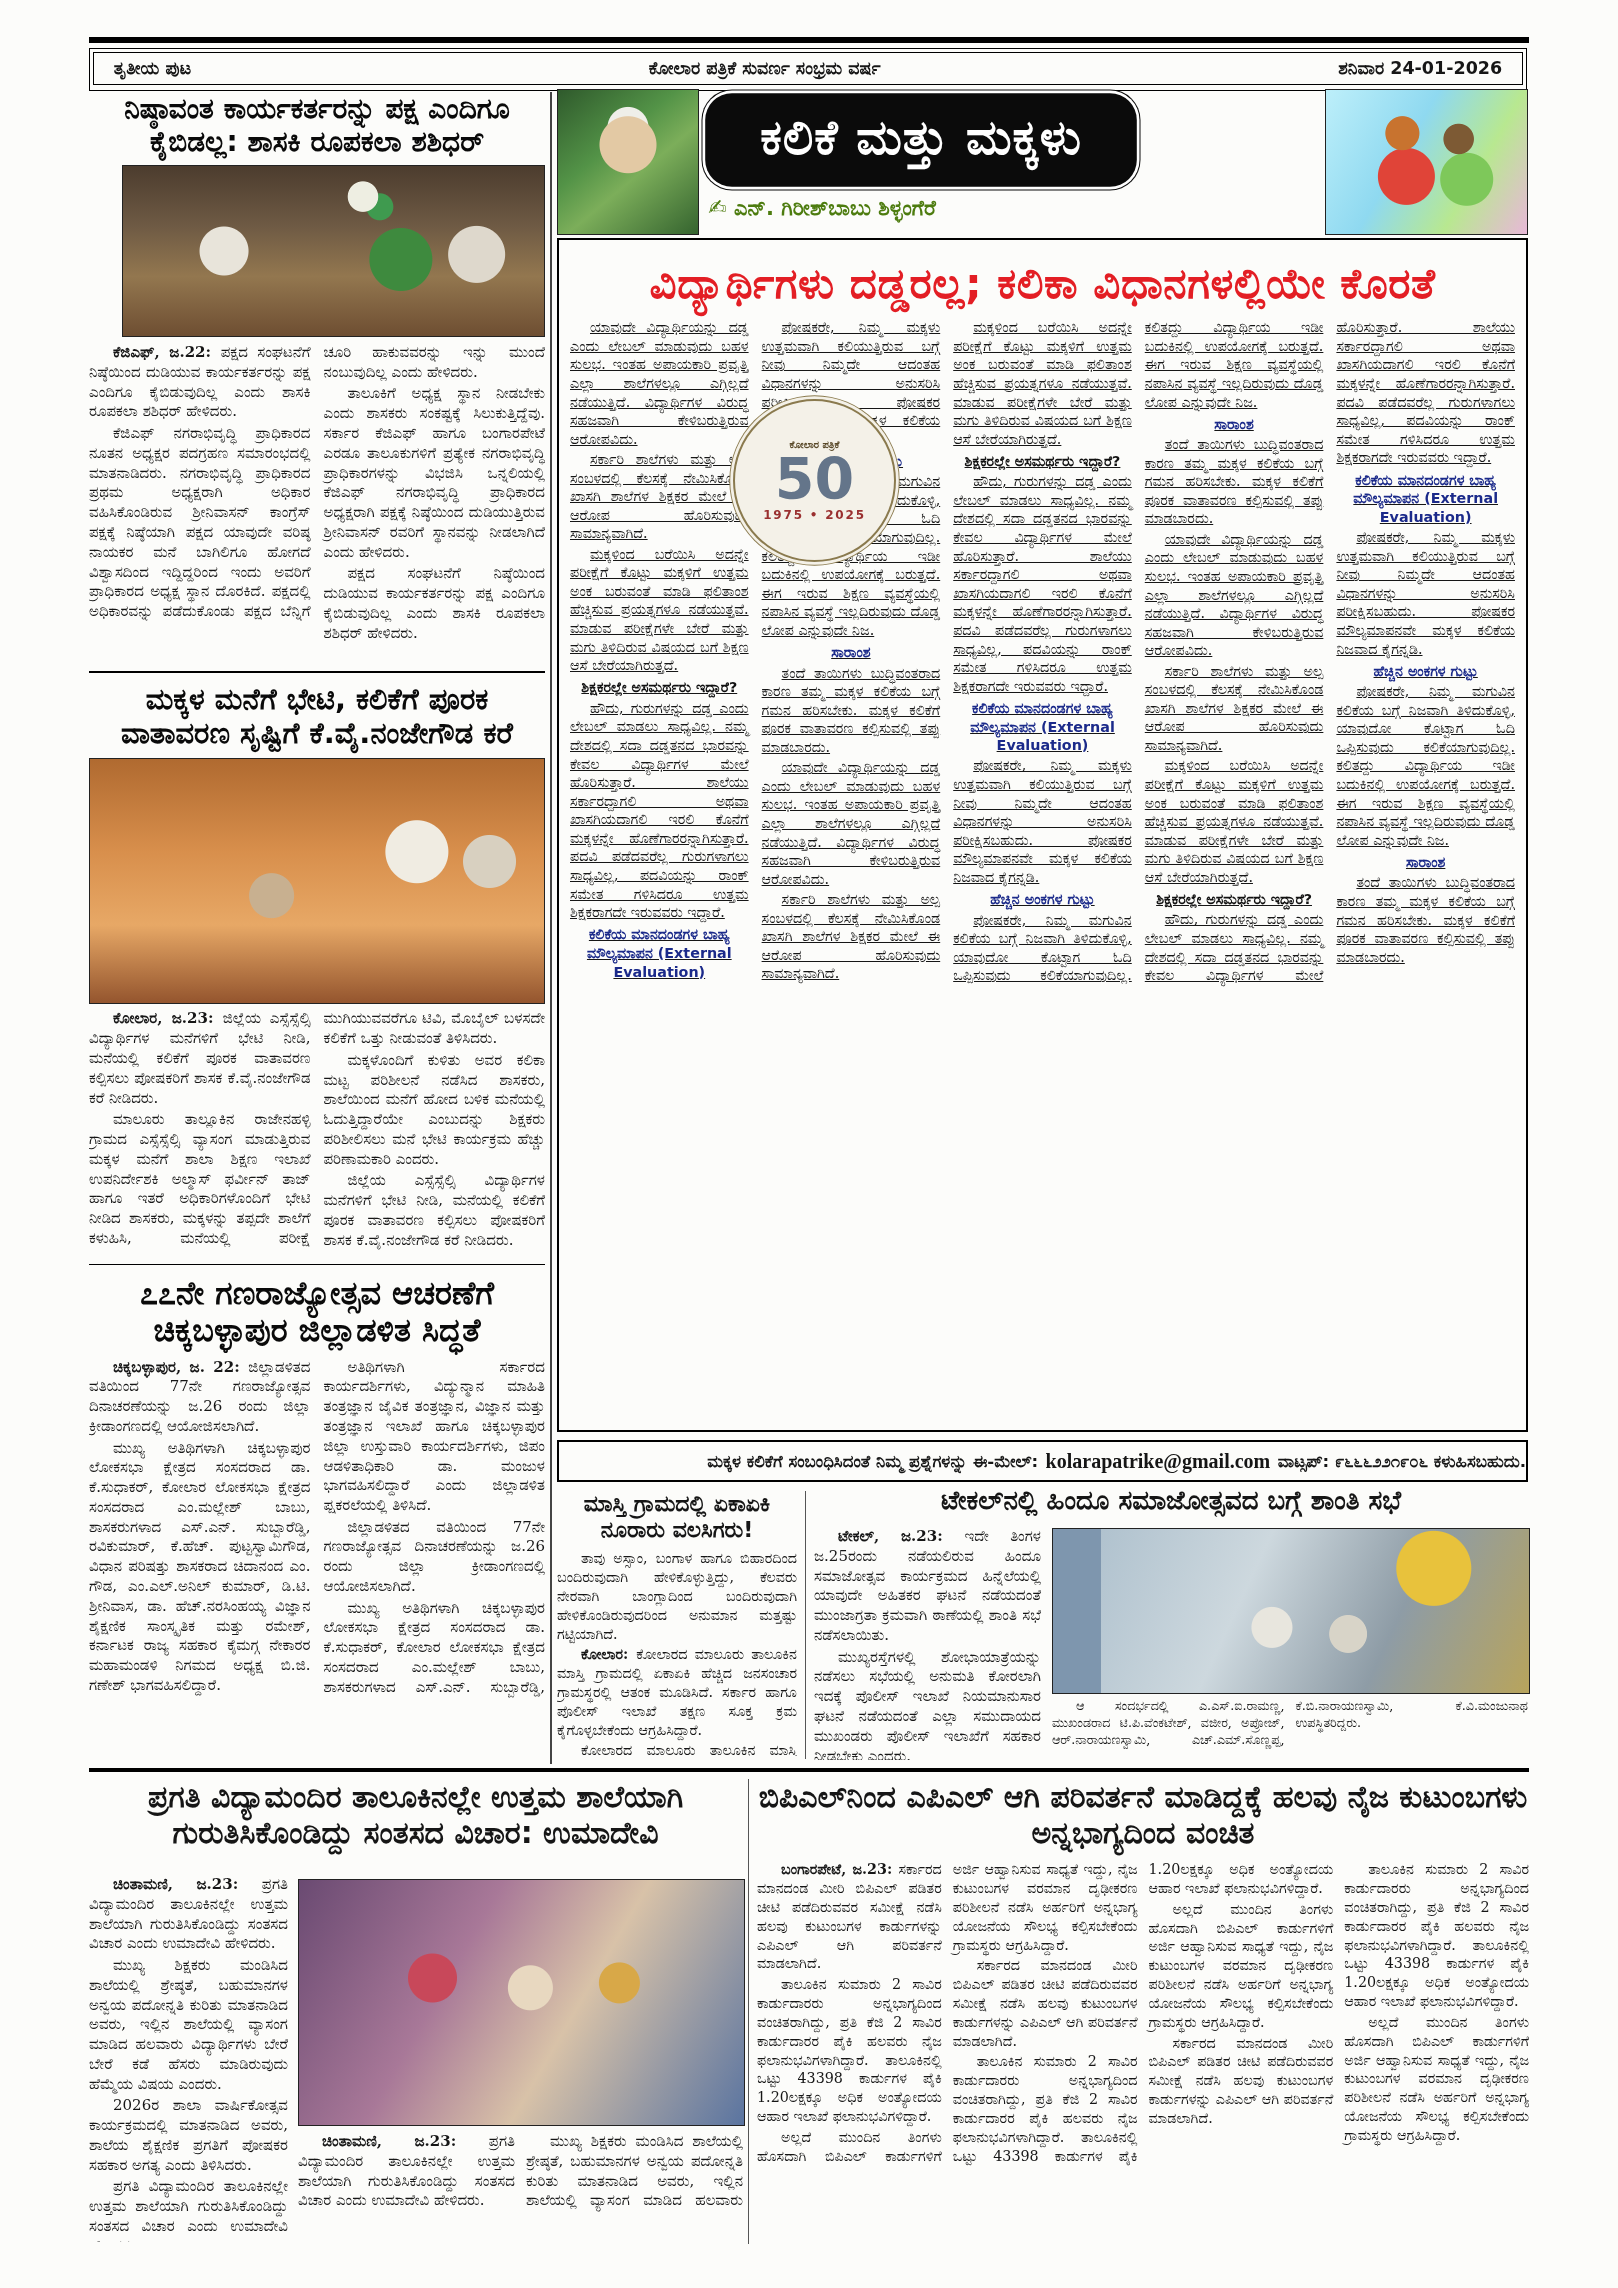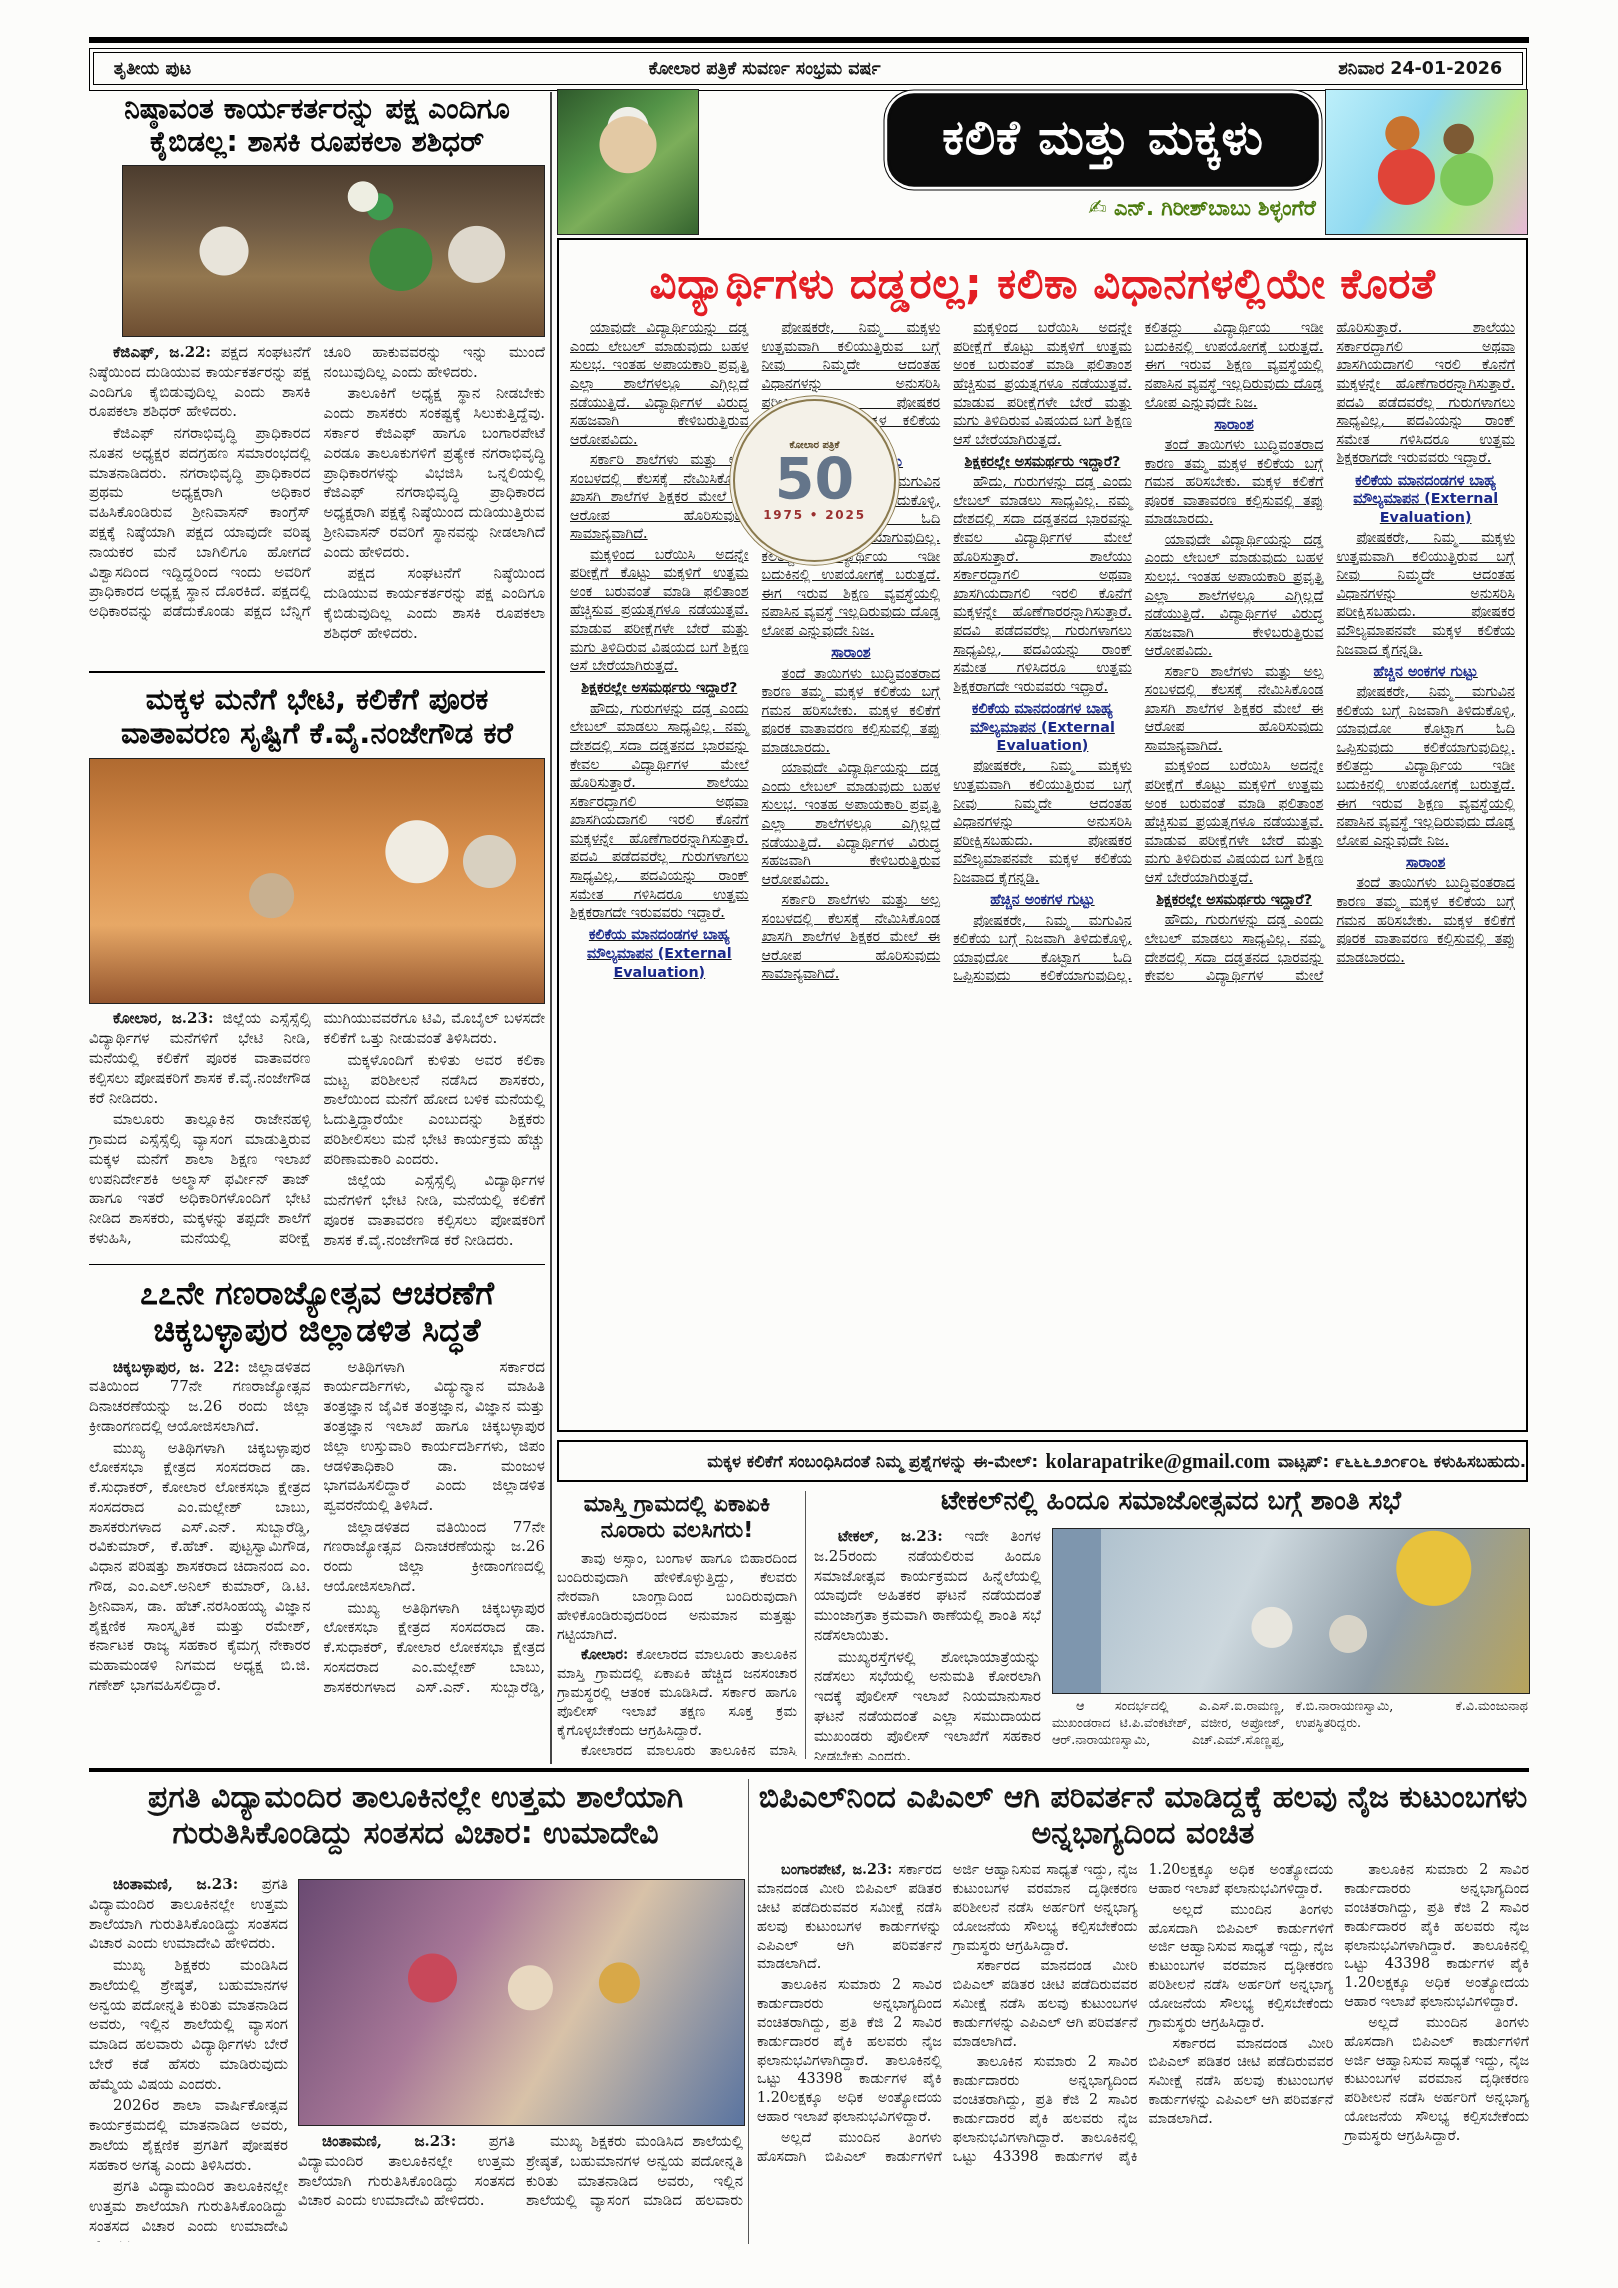--- a/index.html
+++ b/index.html
@@ -47,7 +47,7 @@
         radial-gradient(circle at 50% 38%, #e3c9a4 0 28px, transparent 29px),
         radial-gradient(circle at 50% 26%, #efefe9 0 20px, transparent 21px),
         linear-gradient(140deg,#2f5a2c 0%,#539347 38%,#7cae5a 58%,#35642f 100%);}
-  .banner-wrap{flex:1;display:flex;flex-direction:column;align-items:flex-end;justify-content:flex-start;}
+  .banner-wrap{flex:1;display:flex;flex-direction:column;align-items:flex-start;justify-content:flex-start;}
   .banner{margin-top:7.4px;background:#0b0b0b;color:#fff;border-radius:24px;padding:13px 52px 16.6px 52px;
       box-shadow:0 0 0 2.8px #0b0b0b, 0 0 0 5.5px #fff, 0 0 0 6.5px #0b0b0b;}
   .banner-title{font-size:48px;font-weight:800;letter-spacing:0.9px;white-space:nowrap;}

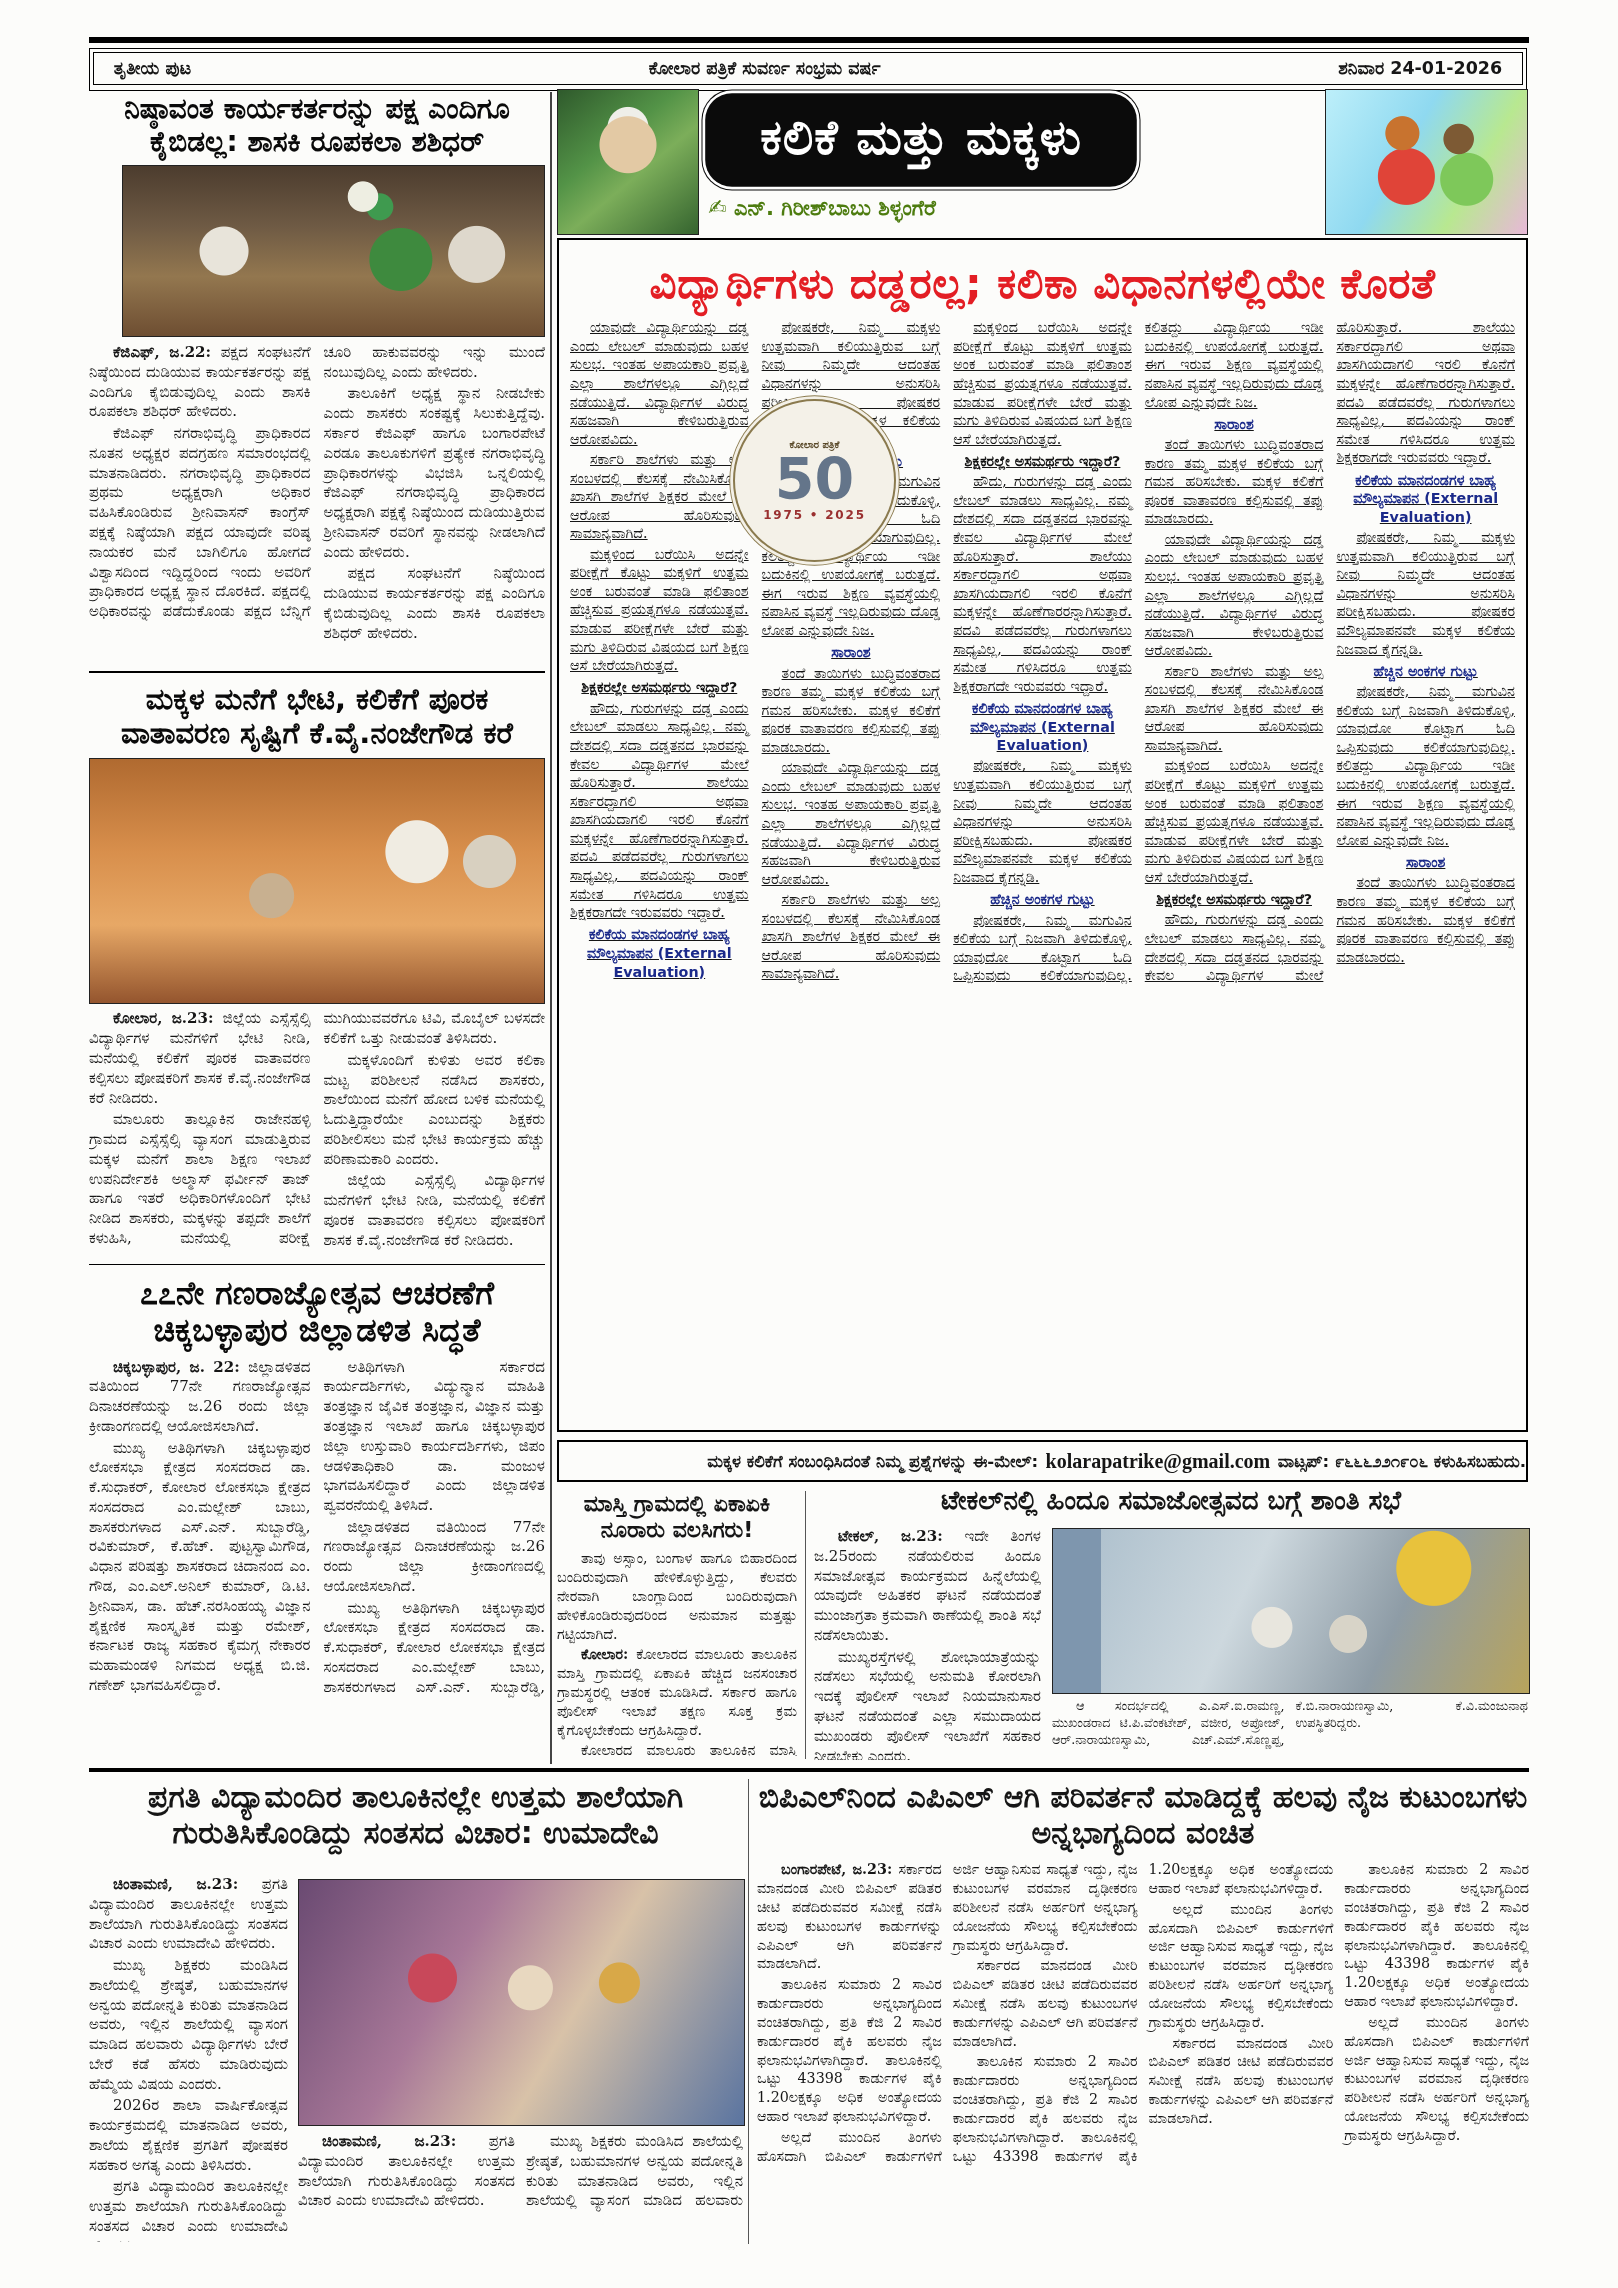--- a/index.html
+++ b/index.html
@@ -154,7 +154,7 @@
     <div class="body-text cols2 b-a3" style="margin-top:7.4px;">
         <p><b>ಚಿಕ್ಕಬಳ್ಳಾಪುರ, ಜ. 22: </b>ಜಿಲ್ಲಾಡಳಿತದ ವತಿಯಿಂದ 77ನೇ ಗಣರಾಜ್ಯೋತ್ಸವ ದಿನಾಚರಣೆಯನ್ನು ಜ.26 ರಂದು ಜಿಲ್ಲಾ ಕ್ರೀಡಾಂಗಣದಲ್ಲಿ ಆಯೋಜಿಸಲಾಗಿದೆ.</p>
         <p>ಮುಖ್ಯ ಅತಿಥಿಗಳಾಗಿ ಚಿಕ್ಕಬಳ್ಳಾಪುರ ಲೋಕಸಭಾ ಕ್ಷೇತ್ರದ ಸಂಸದರಾದ ಡಾ. ಕೆ.ಸುಧಾಕರ್, ಕೋಲಾರ ಲೋಕಸಭಾ ಕ್ಷೇತ್ರದ ಸಂಸದರಾದ ಎಂ.ಮಲ್ಲೇಶ್ ಬಾಬು, ಶಾಸಕರುಗಳಾದ ಎಸ್.ಎನ್. ಸುಬ್ಬಾರೆಡ್ಡಿ, ರವಿಕುಮಾರ್, ಕೆ.ಹೆಚ್. ಪುಟ್ಟಸ್ವಾಮಿಗೌಡ, ವಿಧಾನ ಪರಿಷತ್ತು ಶಾಸಕರಾದ ಚಿದಾನಂದ ಎಂ. ಗೌಡ, ಎಂ.ಎಲ್.ಅನಿಲ್ ಕುಮಾರ್, ಡಿ.ಟಿ. ಶ್ರೀನಿವಾಸ, ಡಾ. ಹೆಚ್.ನರಸಿಂಹಯ್ಯ ವಿಜ್ಞಾನ ಶೈಕ್ಷಣಿಕ ಸಾಂಸ್ಕೃತಿಕ ಮತ್ತು ರಮೇಶ್, ಕರ್ನಾಟಕ ರಾಜ್ಯ ಸಹಕಾರ ಕೈಮಗ್ಗ ನೇಕಾರರ ಮಹಾಮಂಡಳಿ ನಿಗಮದ ಅಧ್ಯಕ್ಷ ಬಿ.ಜಿ. ಗಣೇಶ್ ಭಾಗವಹಿಸಲಿದ್ದಾರೆ.</p>
-        <p>ಅತಿಥಿಗಳಾಗಿ ಸರ್ಕಾರದ ಕಾರ್ಯದರ್ಶಿಗಳು, ವಿದ್ಯುನ್ಮಾನ ಮಾಹಿತಿ ತಂತ್ರಜ್ಞಾನ ಜೈವಿಕ ತಂತ್ರಜ್ಞಾನ, ವಿಜ್ಞಾನ ಮತ್ತು ತಂತ್ರಜ್ಞಾನ ಇಲಾಖೆ ಹಾಗೂ ಚಿಕ್ಕಬಳ್ಳಾಪುರ ಜಿಲ್ಲಾ ಉಸ್ತುವಾರಿ ಕಾರ್ಯದರ್ಶಿಗಳು, ಜಿಪಂ ಆಡಳಿತಾಧಿಕಾರಿ ಡಾ. ಮಂಜುಳ ಭಾಗವಹಿಸಲಿದ್ದಾರೆ ಎಂದು ಜಿಲ್ಲಾಡಳಿತ ಪ್ವವರನೆಯಲ್ಲಿ ತಿಳಿಸಿದೆ.</p>
+        <p>ಅತಿಥಿಗಳಾಗಿ ಸರ್ಕಾರದ ಕಾರ್ಯದರ್ಶಿಗಳು, ವಿದ್ಯುನ್ಮಾನ ಮಾಹಿತಿ ತಂತ್ರಜ್ಞಾನ ಜೈವಿಕ ತಂತ್ರಜ್ಞಾನ, ವಿಜ್ಞಾನ ಮತ್ತು ತಂತ್ರಜ್ಞಾನ ಇಲಾಖೆ ಹಾಗೂ ಚಿಕ್ಕಬಳ್ಳಾಪುರ ಜಿಲ್ಲಾ ಉಸ್ತುವಾರಿ ಕಾರ್ಯದರ್ಶಿಗಳು, ಜಿಪಂ ಆಡಳಿತಾಧಿಕಾರಿ ಡಾ. ಮಂಜುಳ ಭಾಗವಹಿಸಲಿದ್ದಾರೆ ಎಂದು ಜಿಲ್ಲಾಡಳಿತ ಪ್ಷಕರಲೆಯಲ್ಲಿ ತಿಳಿಸಿದೆ.</p>
         <p>ಜಿಲ್ಲಾಡಳಿತದ ವತಿಯಿಂದ 77ನೇ ಗಣರಾಜ್ಯೋತ್ಸವ ದಿನಾಚರಣೆಯನ್ನು ಜ.26 ರಂದು ಜಿಲ್ಲಾ ಕ್ರೀಡಾಂಗಣದಲ್ಲಿ ಆಯೋಜಿಸಲಾಗಿದೆ.</p>
         <p>ಮುಖ್ಯ ಅತಿಥಿಗಳಾಗಿ ಚಿಕ್ಕಬಳ್ಳಾಪುರ ಲೋಕಸಭಾ ಕ್ಷೇತ್ರದ ಸಂಸದರಾದ ಡಾ. ಕೆ.ಸುಧಾಕರ್, ಕೋಲಾರ ಲೋಕಸಭಾ ಕ್ಷೇತ್ರದ ಸಂಸದರಾದ ಎಂ.ಮಲ್ಲೇಶ್ ಬಾಬು, ಶಾಸಕರುಗಳಾದ ಎಸ್.ಎನ್. ಸುಬ್ಬಾರೆಡ್ಡಿ, ರವಿಕುಮಾರ್, ಕೆ.ಹೆಚ್. ಪುಟ್ಟಸ್ವಾಮಿಗೌಡ, ವಿಧಾನ ಪರಿಷತ್ತು ಶಾಸಕರಾದ ಚಿದಾನಂದ ಎಂ. ಗೌಡ, ಎಂ.ಎಲ್.ಅನಿಲ್ ಕುಮಾರ್, ಡಿ.ಟಿ. ಶ್ರೀನಿವಾಸ, ಡಾ. ಹೆಚ್.ನರಸಿಂಹಯ್ಯ ವಿಜ್ಞಾನ ಶೈಕ್ಷಣಿಕ ಸಾಂಸ್ಕೃತಿಕ ಮತ್ತು ರಮೇಶ್, ಕರ್ನಾಟಕ ರಾಜ್ಯ ಸಹಕಾರ ಕೈಮಗ್ಗ ನೇಕಾರರ ಮಹಾಮಂಡಳಿ ನಿಗಮದ ಅಧ್ಯಕ್ಷ ಬಿ.ಜಿ. ಗಣೇಶ್ ಭಾಗವಹಿಸಲಿದ್ದಾರೆ.</p>
       </div>

